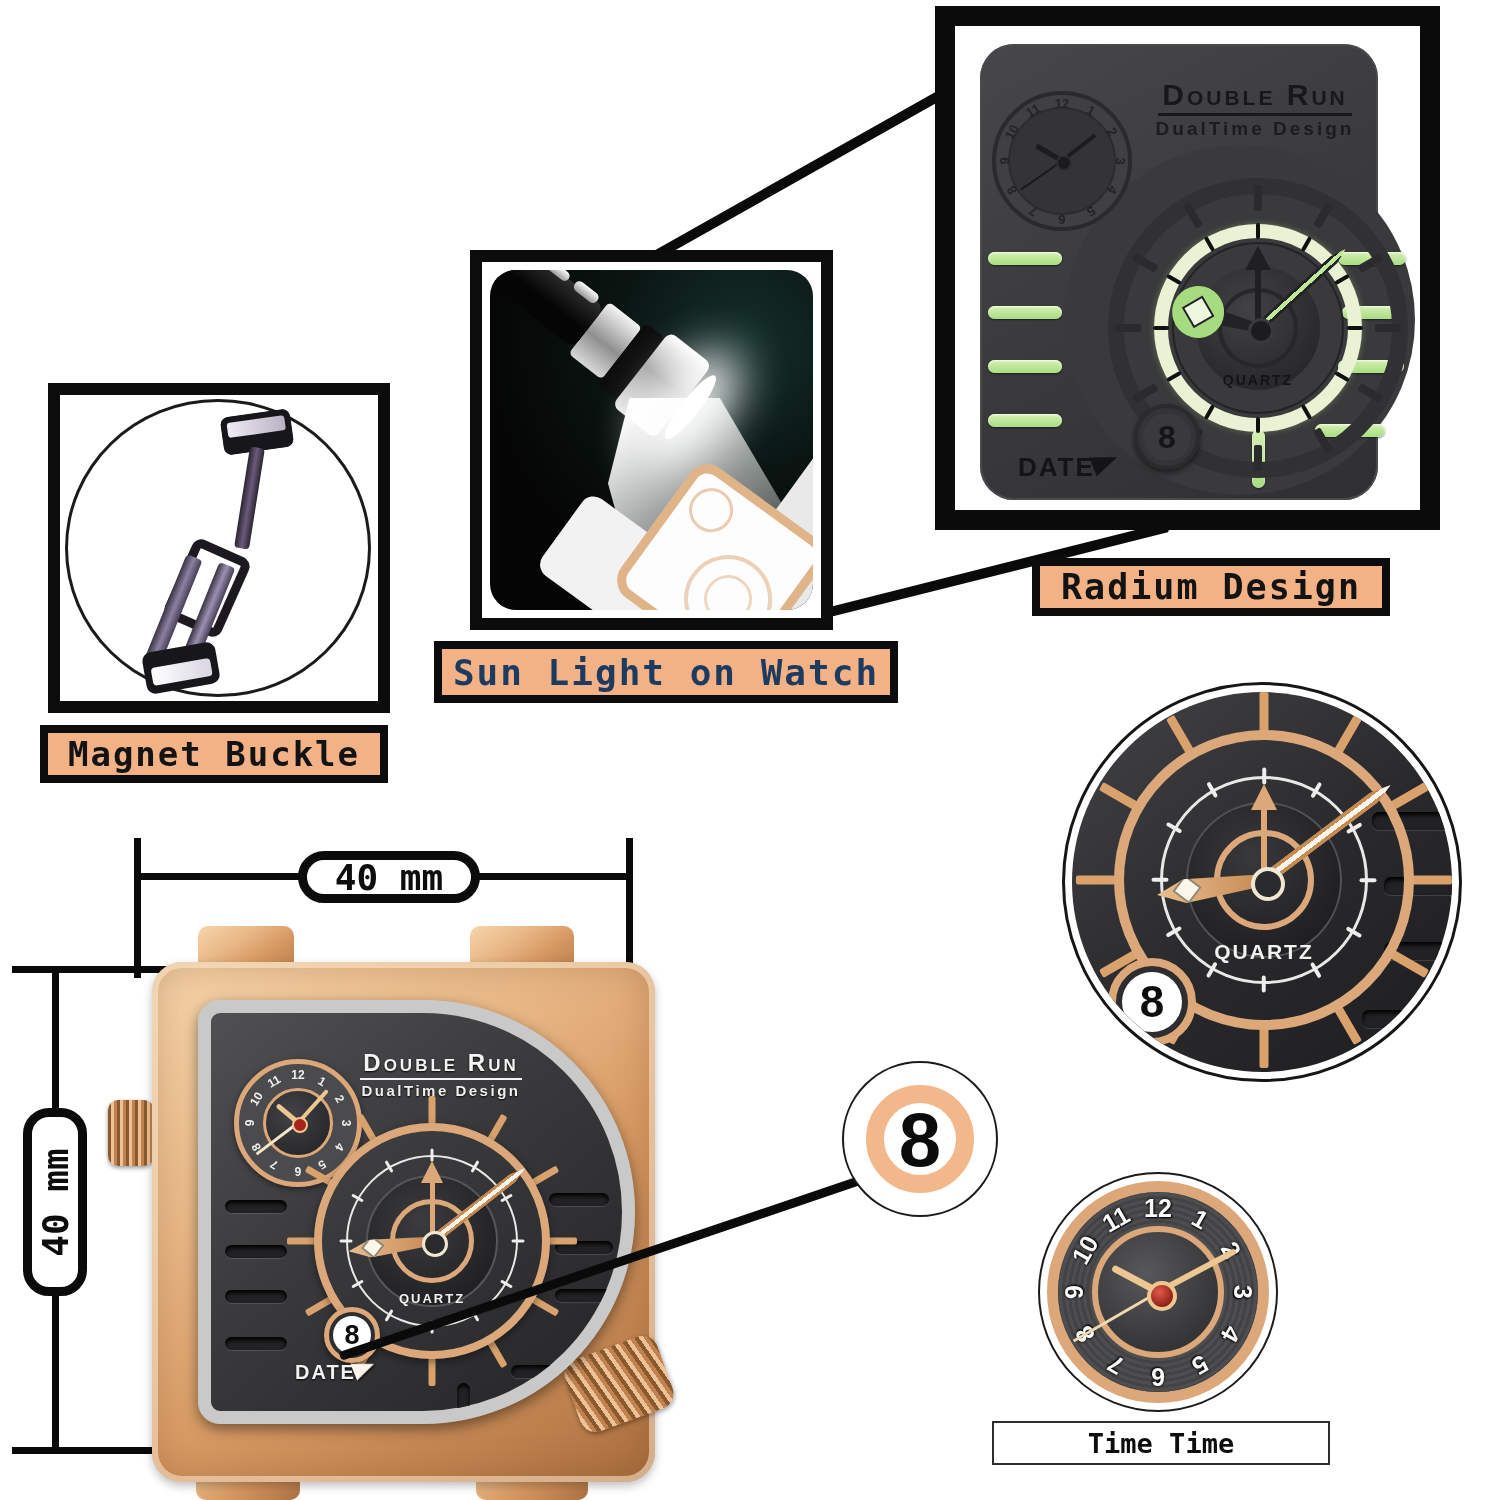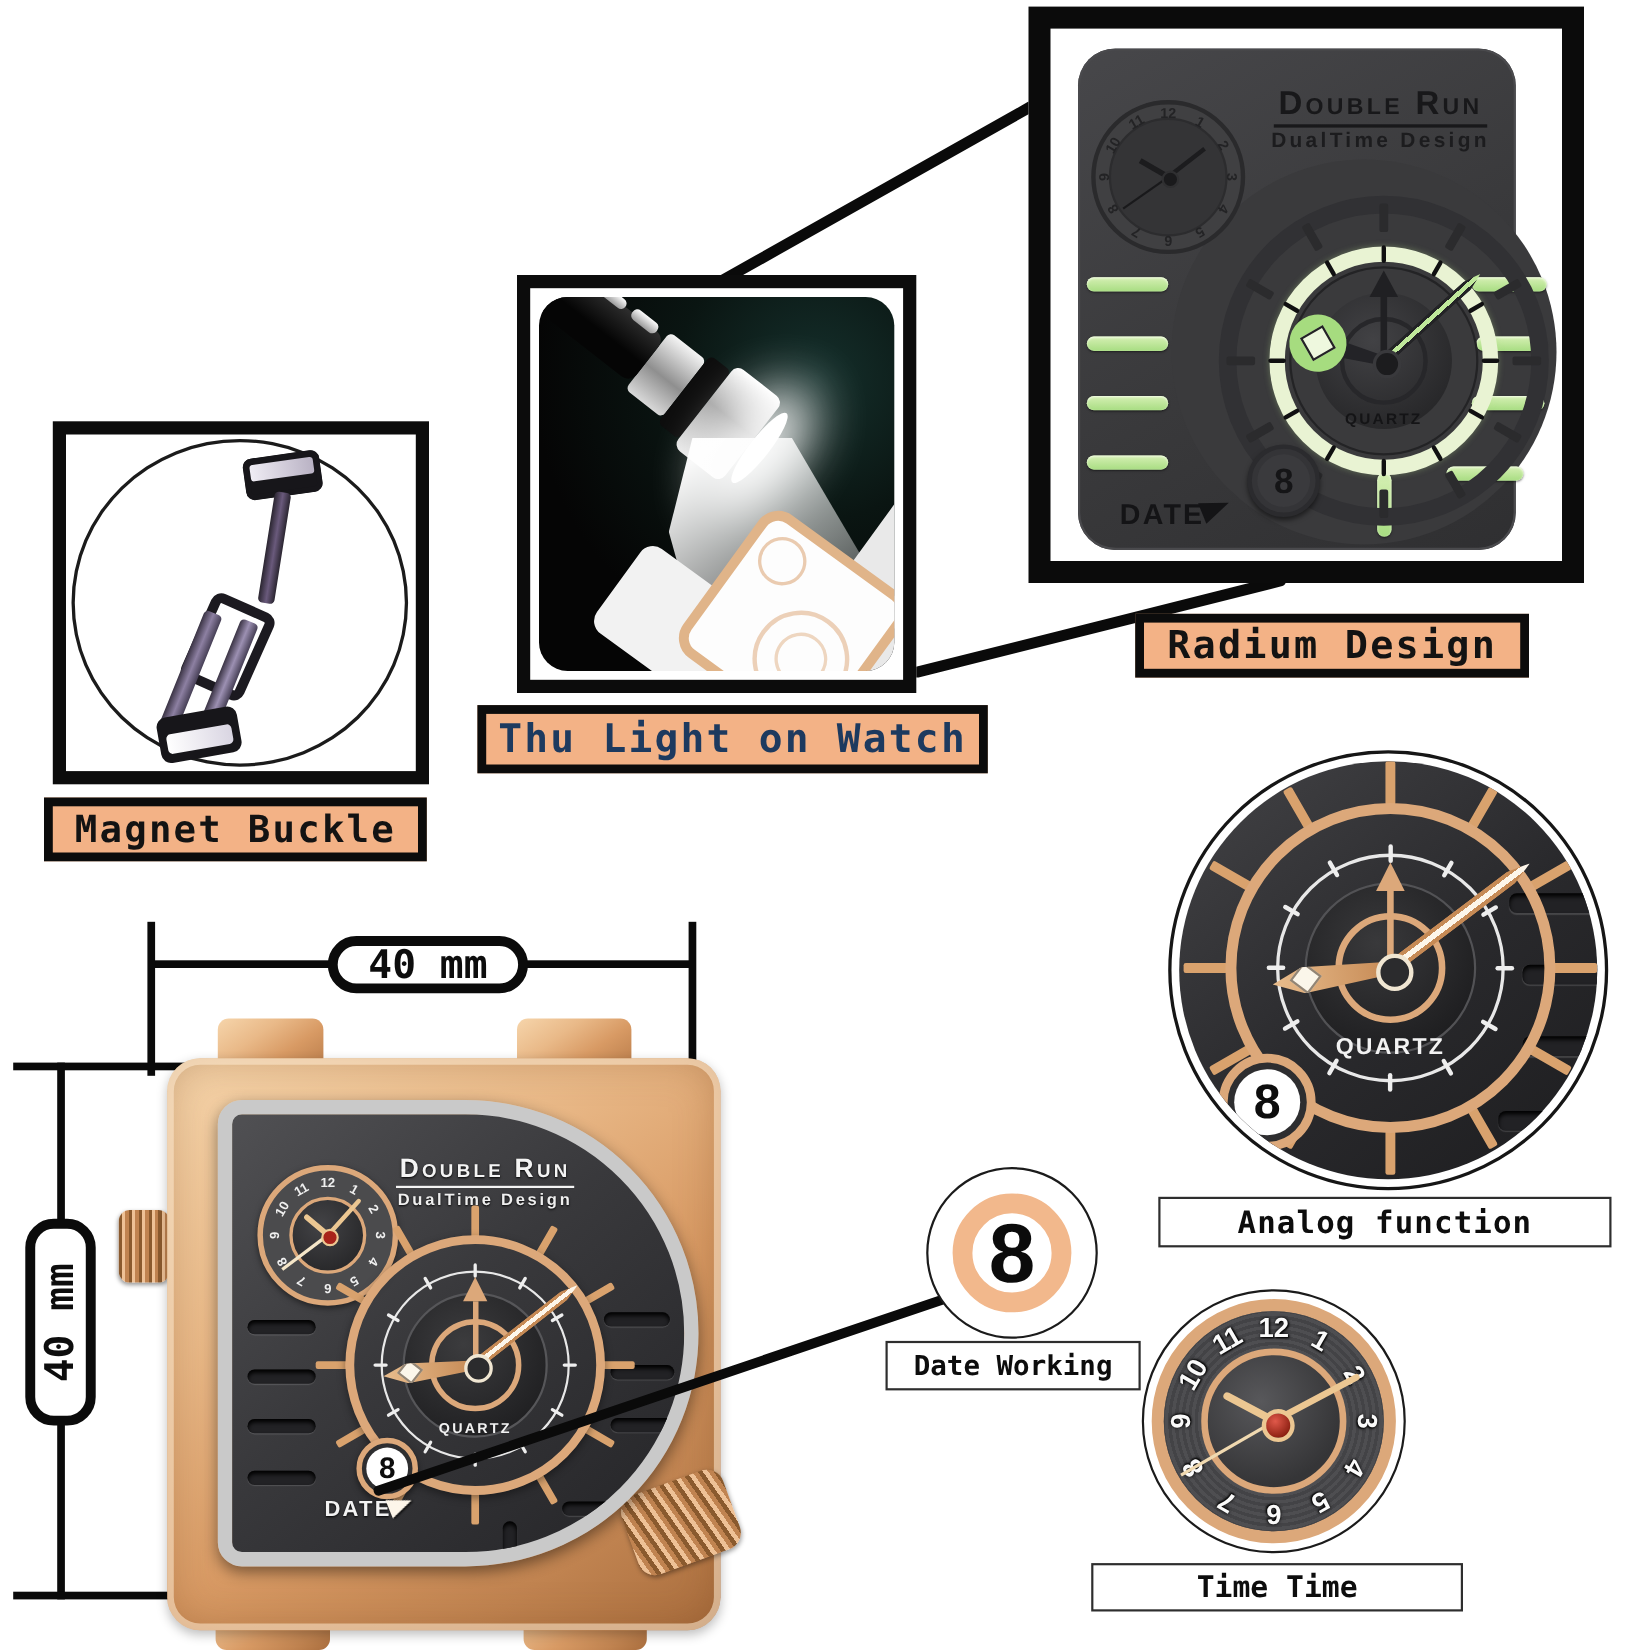--- a/index.html
+++ b/index.html
@@ -171,7 +171,7 @@
   </div>
 
   <div class="peach-label" style="left:434px;top:641px;width:464px;height:62px;background:#f3b286;color:#1d3a5f;font-size:36px;letter-spacing:2px;box-sizing:border-box;">
-    <span>Thu Light on Watch</span>
+    <span>Sun Light on Watch</span>
   </div>
 
   <div class="abs" style="left:48px;top:383px;width:342px;height:330px;background:#fff;border:12px solid #0c0c0c;box-sizing:border-box;">

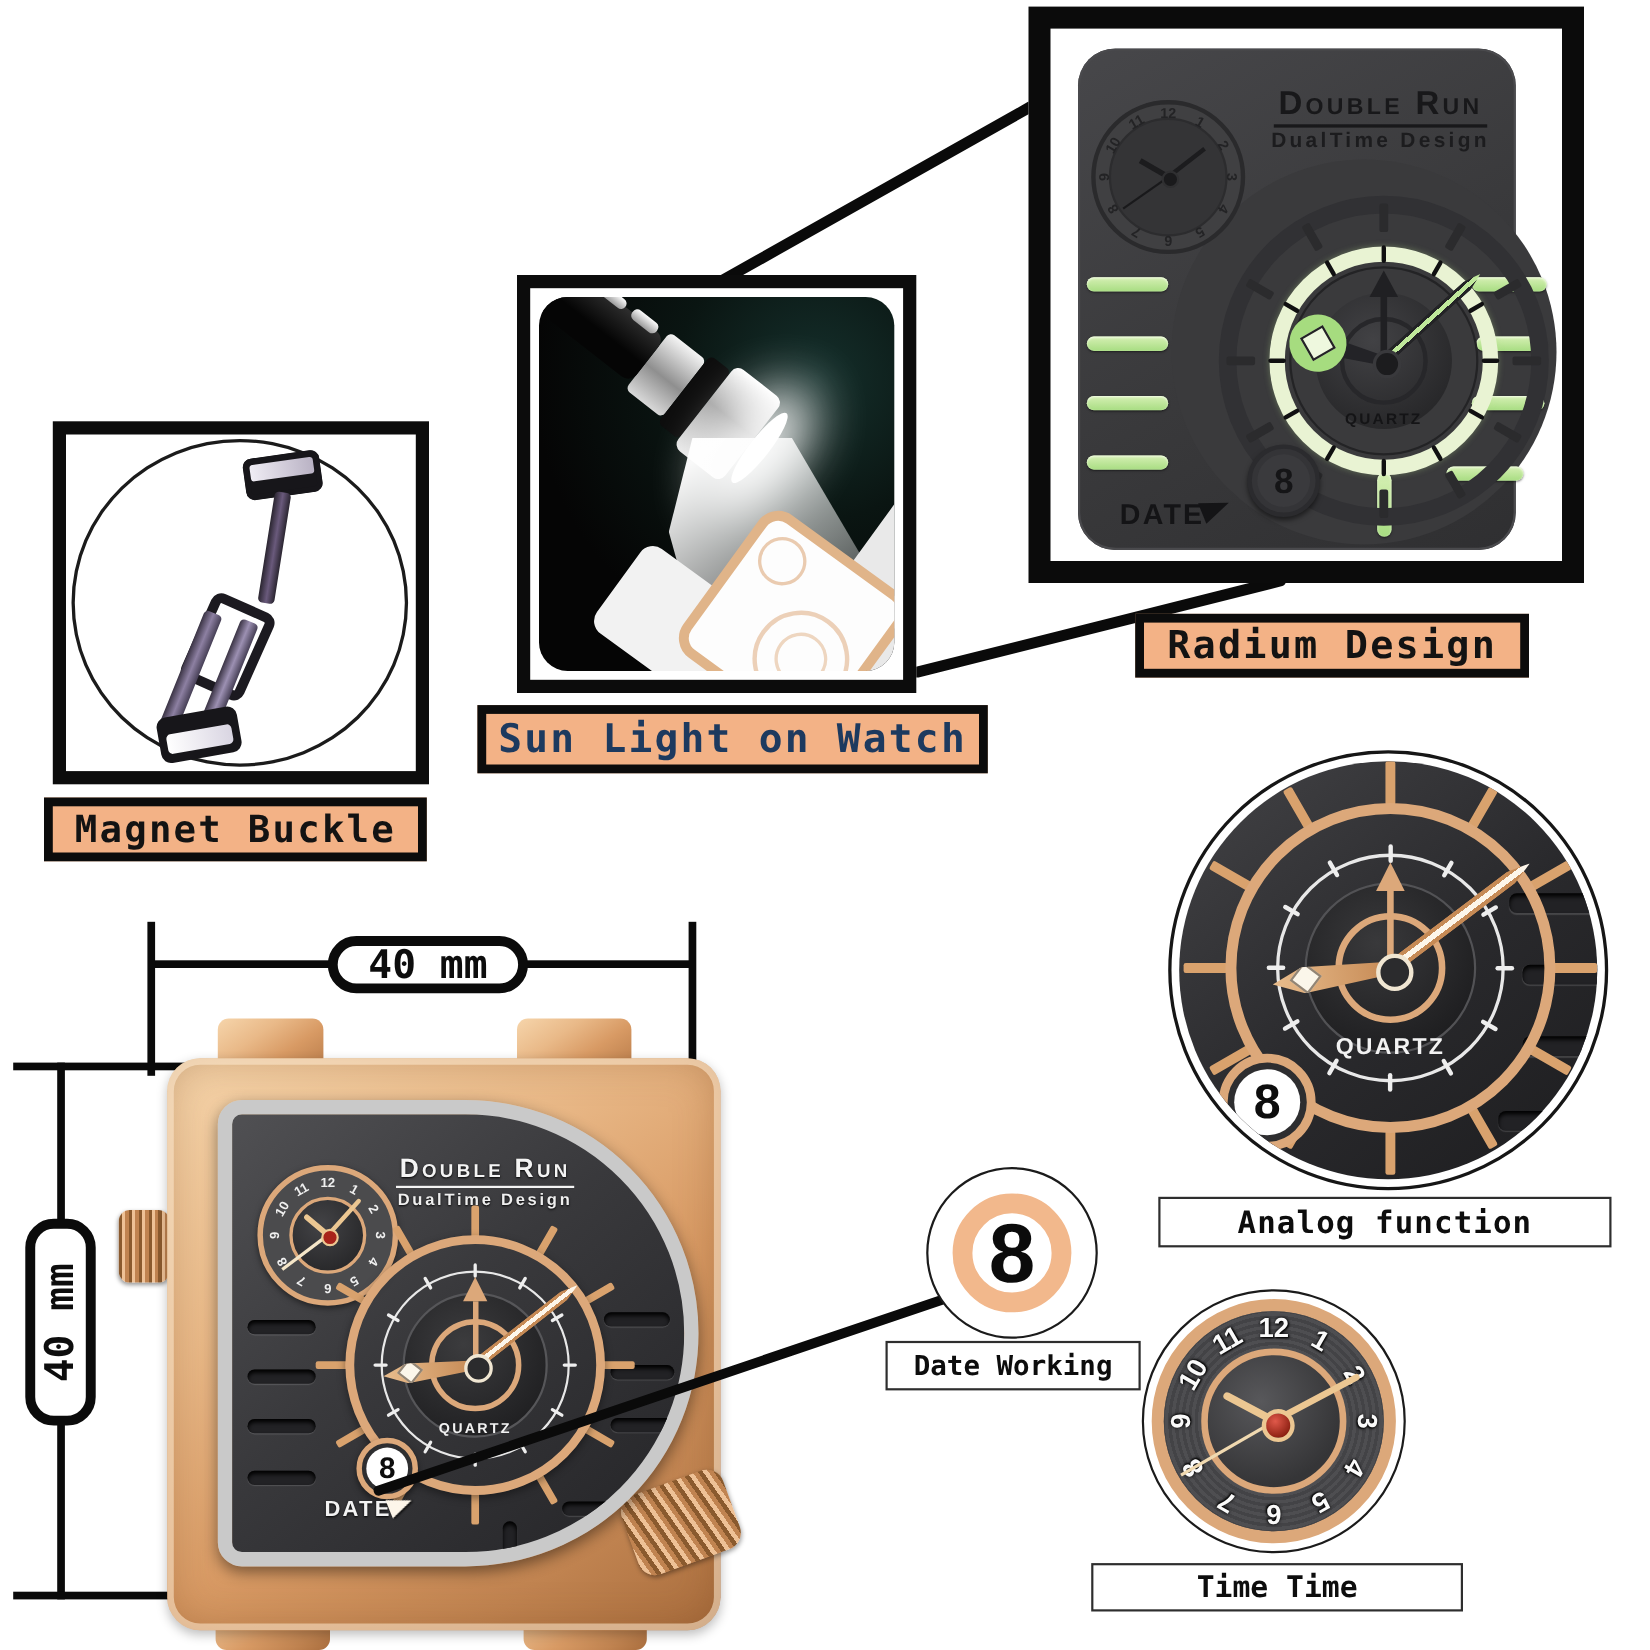--- a/index.html
+++ b/index.html
@@ -370,9 +370,6 @@
       </div>
     </div>
   </div>
-  <div class="white-label" style="left:1053px;top:1088px;width:412px;height:46px;font-size:28px;letter-spacing:1px;box-sizing:border-box;">
-    <span>Analog function</span>
-  </div>
 
   <div class="ring" style="left:842px;top:1061px;width:156px;height:156px;background:#fff;border:2px solid #1b1b1b;box-sizing:border-box;">
     <div class="ring" style="left:22px;top:22px;width:108px;height:108px;border:18px solid #f2b88c;background:#fff;box-sizing:border-box;"></div>

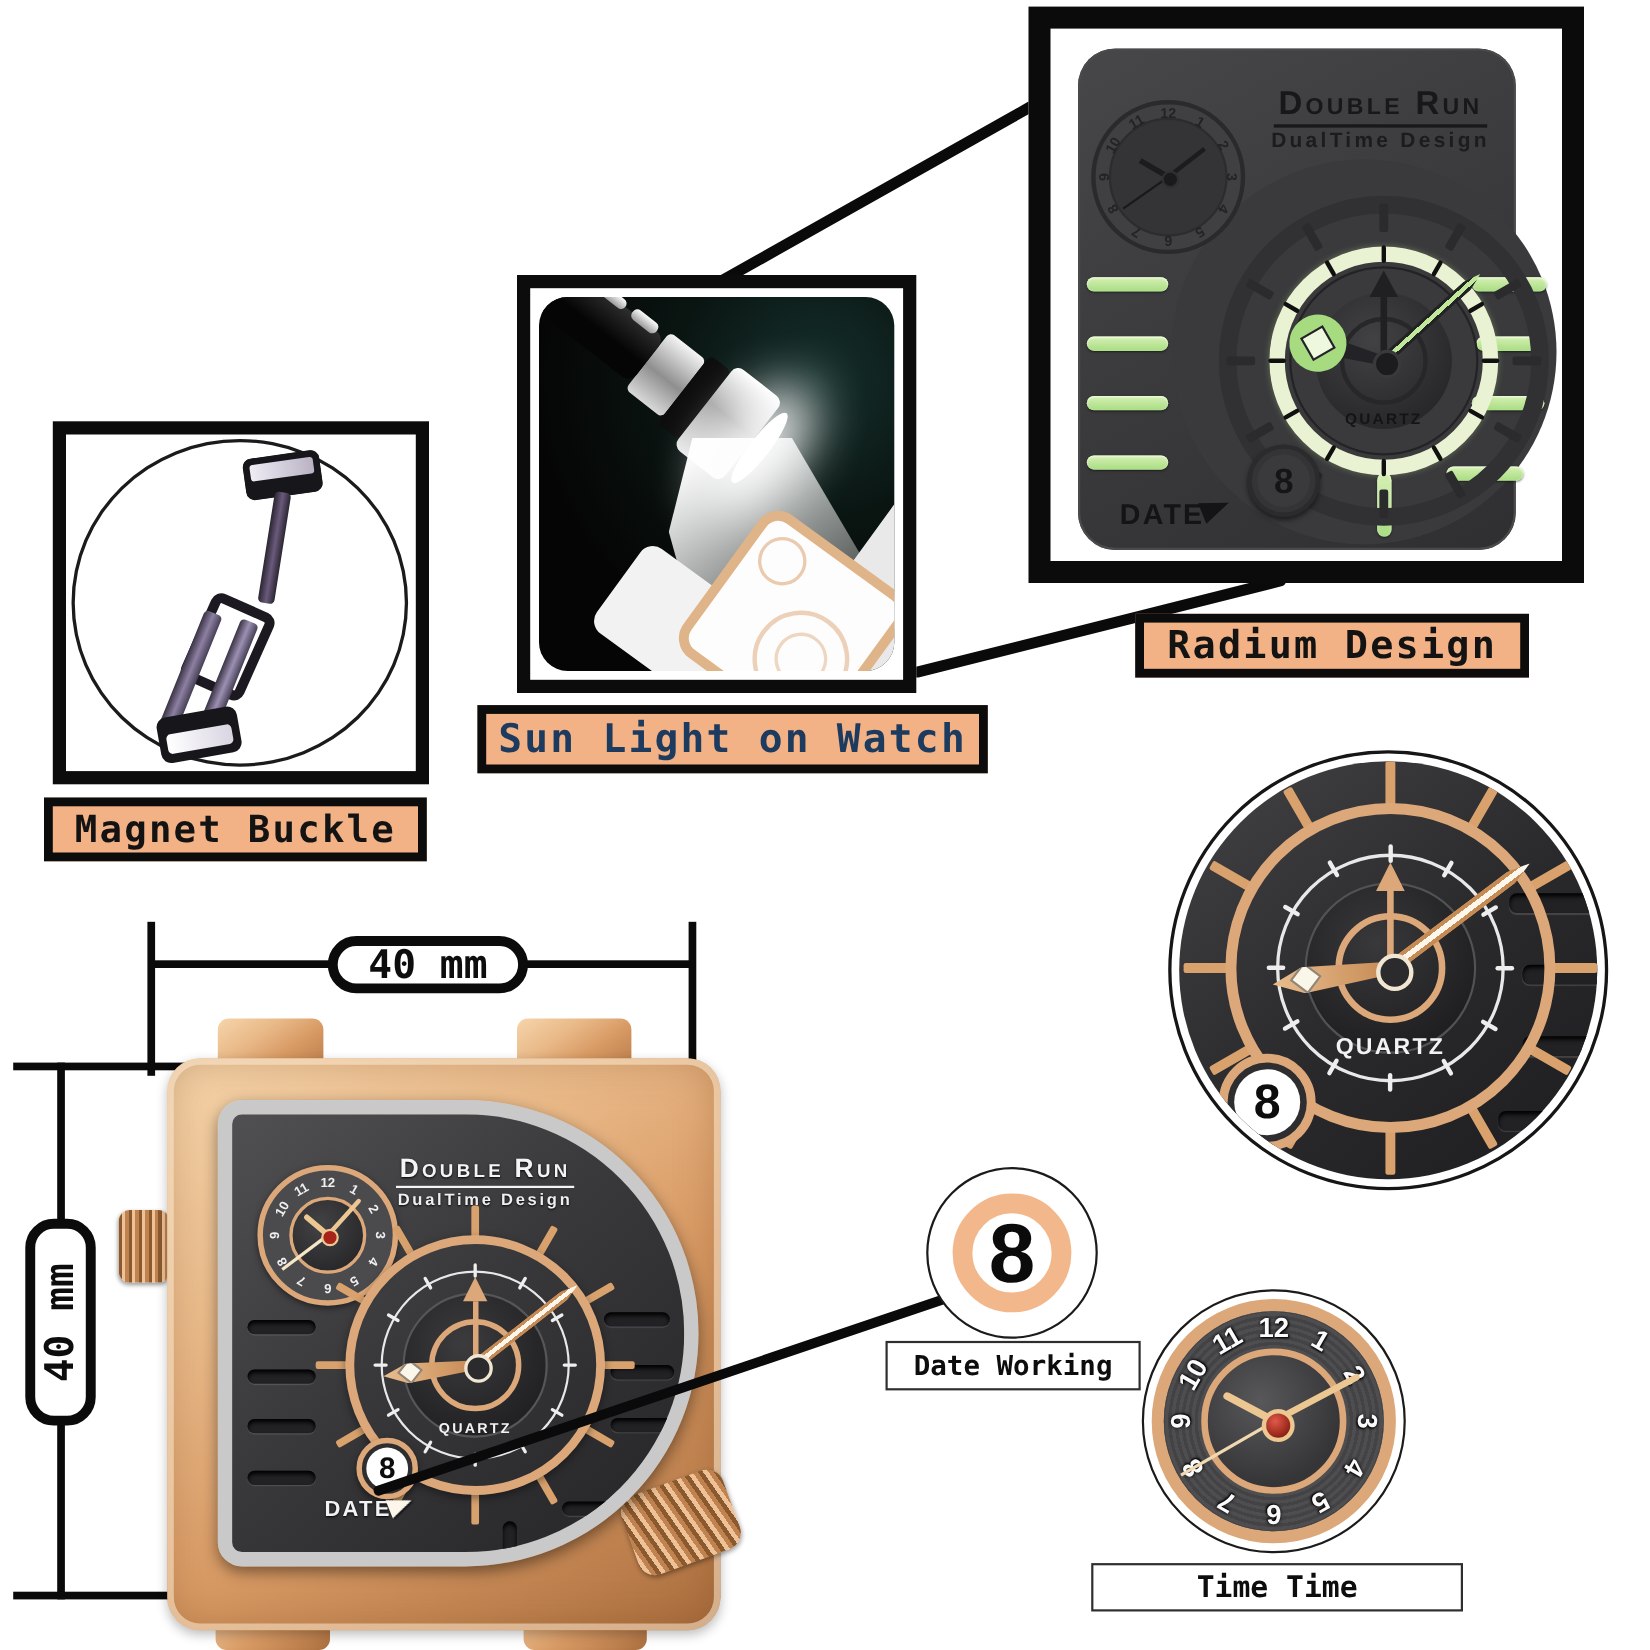--- a/index.html
+++ b/index.html
@@ -375,9 +375,6 @@
     <div class="ring" style="left:22px;top:22px;width:108px;height:108px;border:18px solid #f2b88c;background:#fff;box-sizing:border-box;"></div>
     <div class="flex-c abs" style="left:0;top:0;width:152px;height:152px;font-weight:bold;font-size:76px;color:#0b0b0b;">8</div>
   </div>
-  <div class="white-label" style="left:805px;top:1219px;width:232px;height:45px;font-size:25px;box-sizing:border-box;">
-    <span>Date Working</span>
-  </div>
 
   <div class="ring" style="left:1038px;top:1172px;width:240px;height:240px;background:#fff;border:2px solid #1b1b1b;box-sizing:border-box;">
     <div class="center0" style="left:118px;top:118px;">

